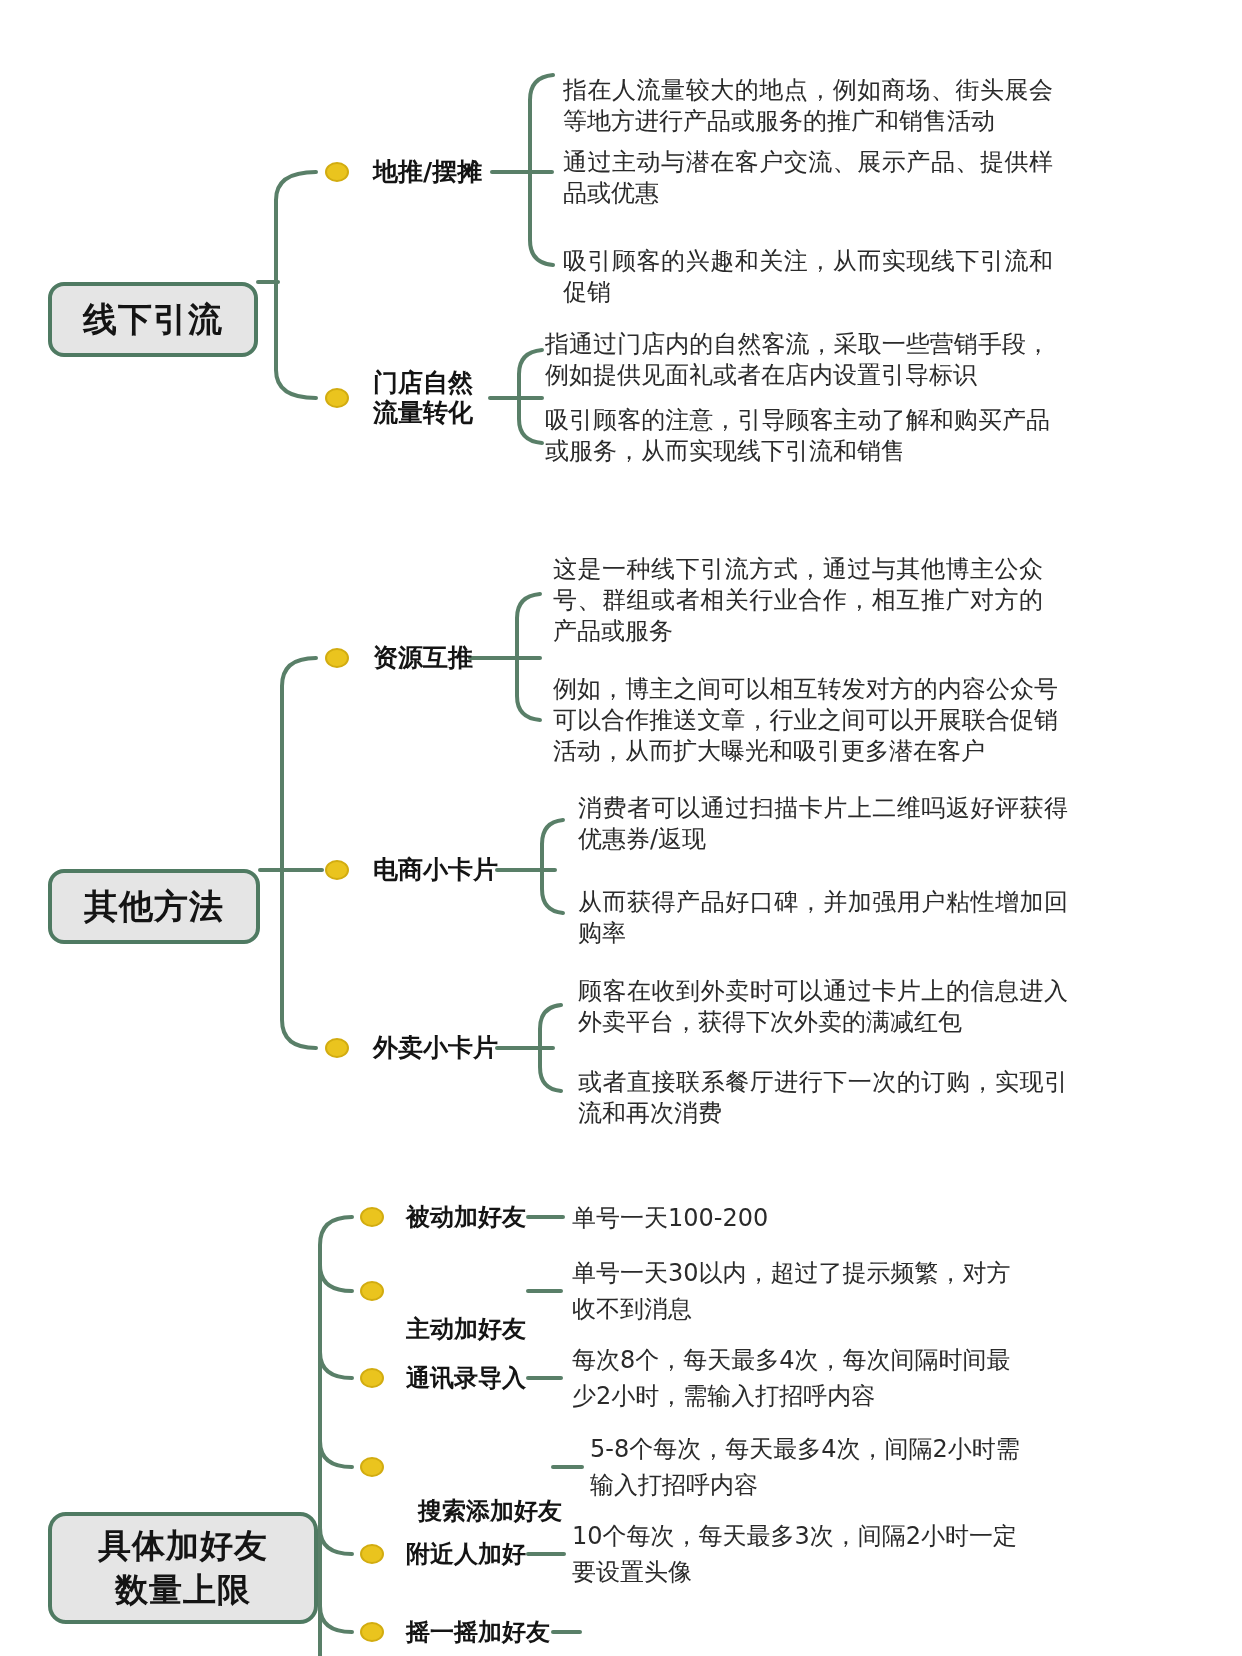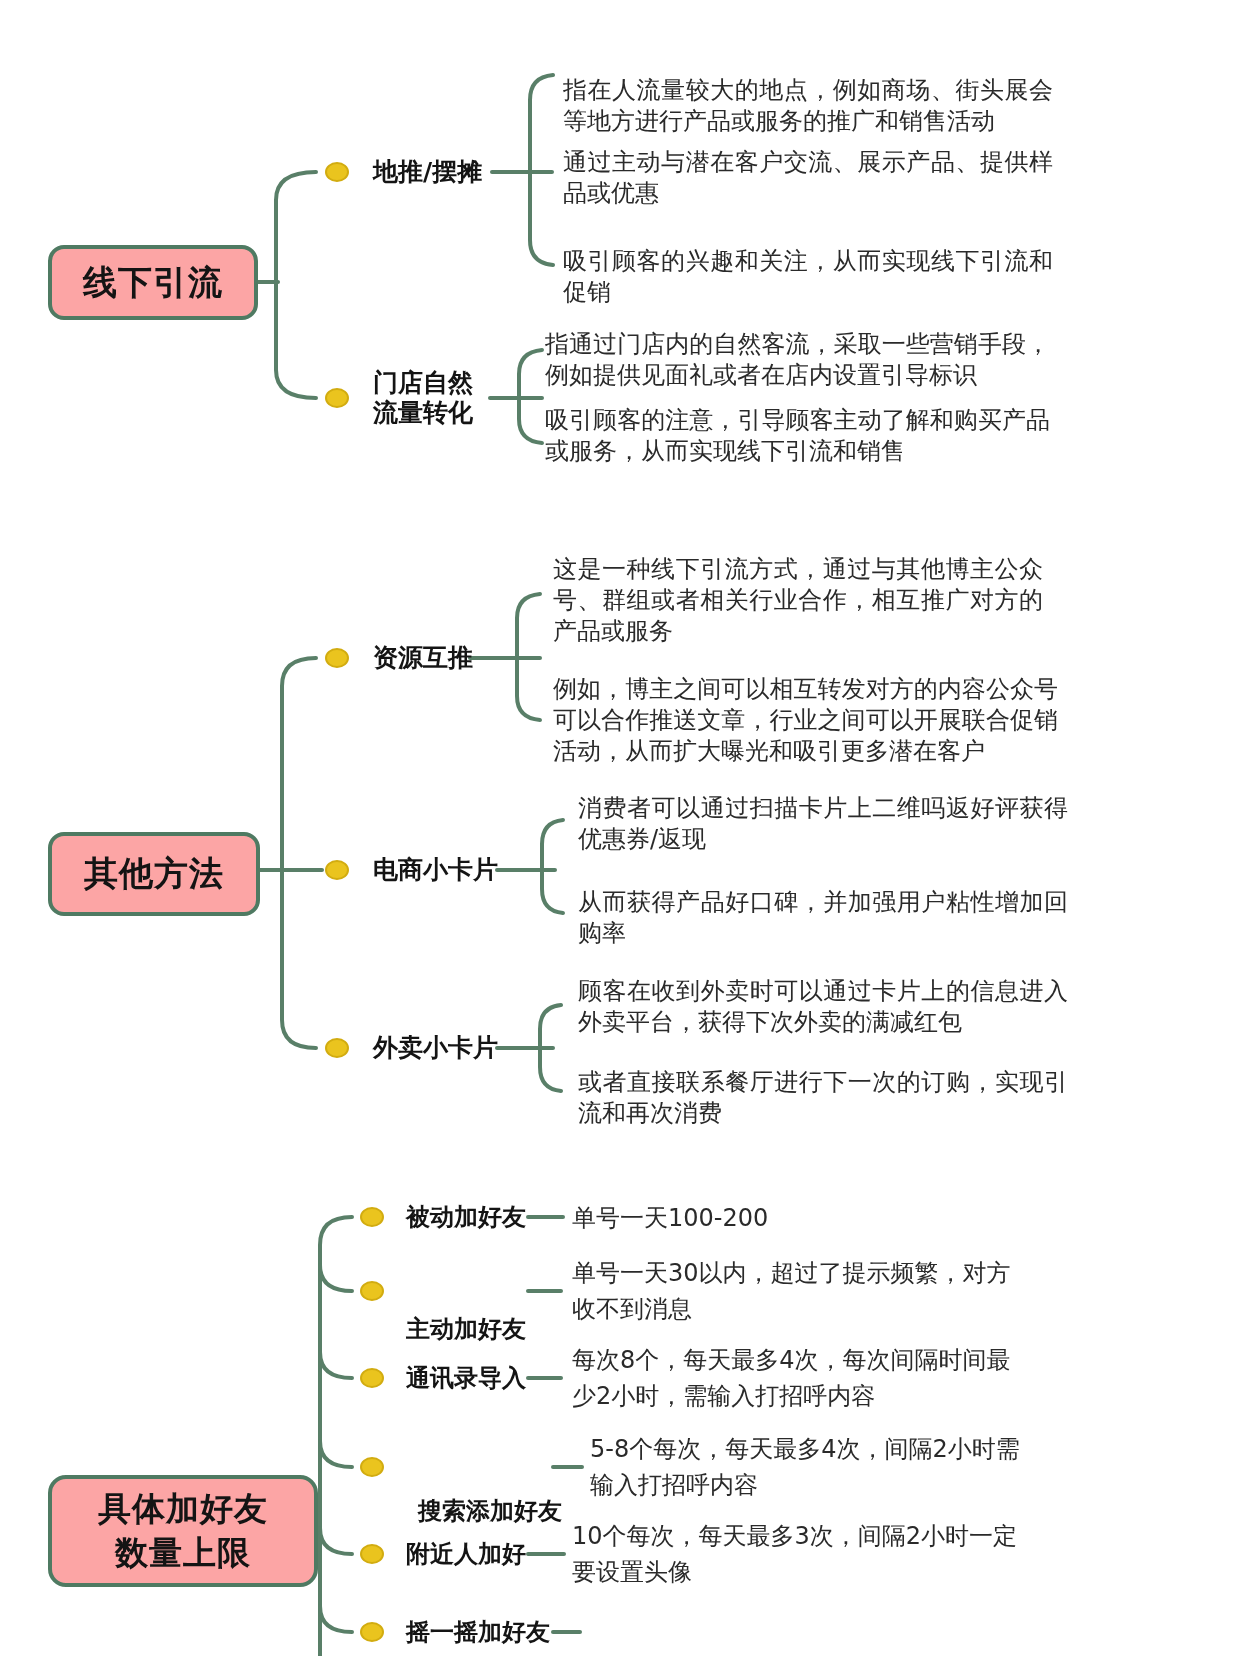--- a/index.html
+++ b/index.html
@@ -20,8 +20,8 @@
   #wires path{stroke:var(--branch-green);stroke-width:4;fill:none;stroke-linecap:round;}
   .node-box{
     position:absolute;border:4px solid var(--node-border);border-radius:16px;
-    background:#fca5a5;display:flex;flex-direction:column;align-items:center;justify-content:center;
-    color:var(--label-color);font-weight:bold;text-align:right;box-sizing:border-box;
+    background:#e5e5e5;display:flex;flex-direction:column;align-items:center;justify-content:center;
+    color:var(--label-color);font-weight:bold;text-align:right;box-sizing:border-box;margin-top:37px;
   }
   .root-main{font-size:34px;letter-spacing:1px;}
   .root-line{font-size:33px;line-height:44px;letter-spacing:1px;}

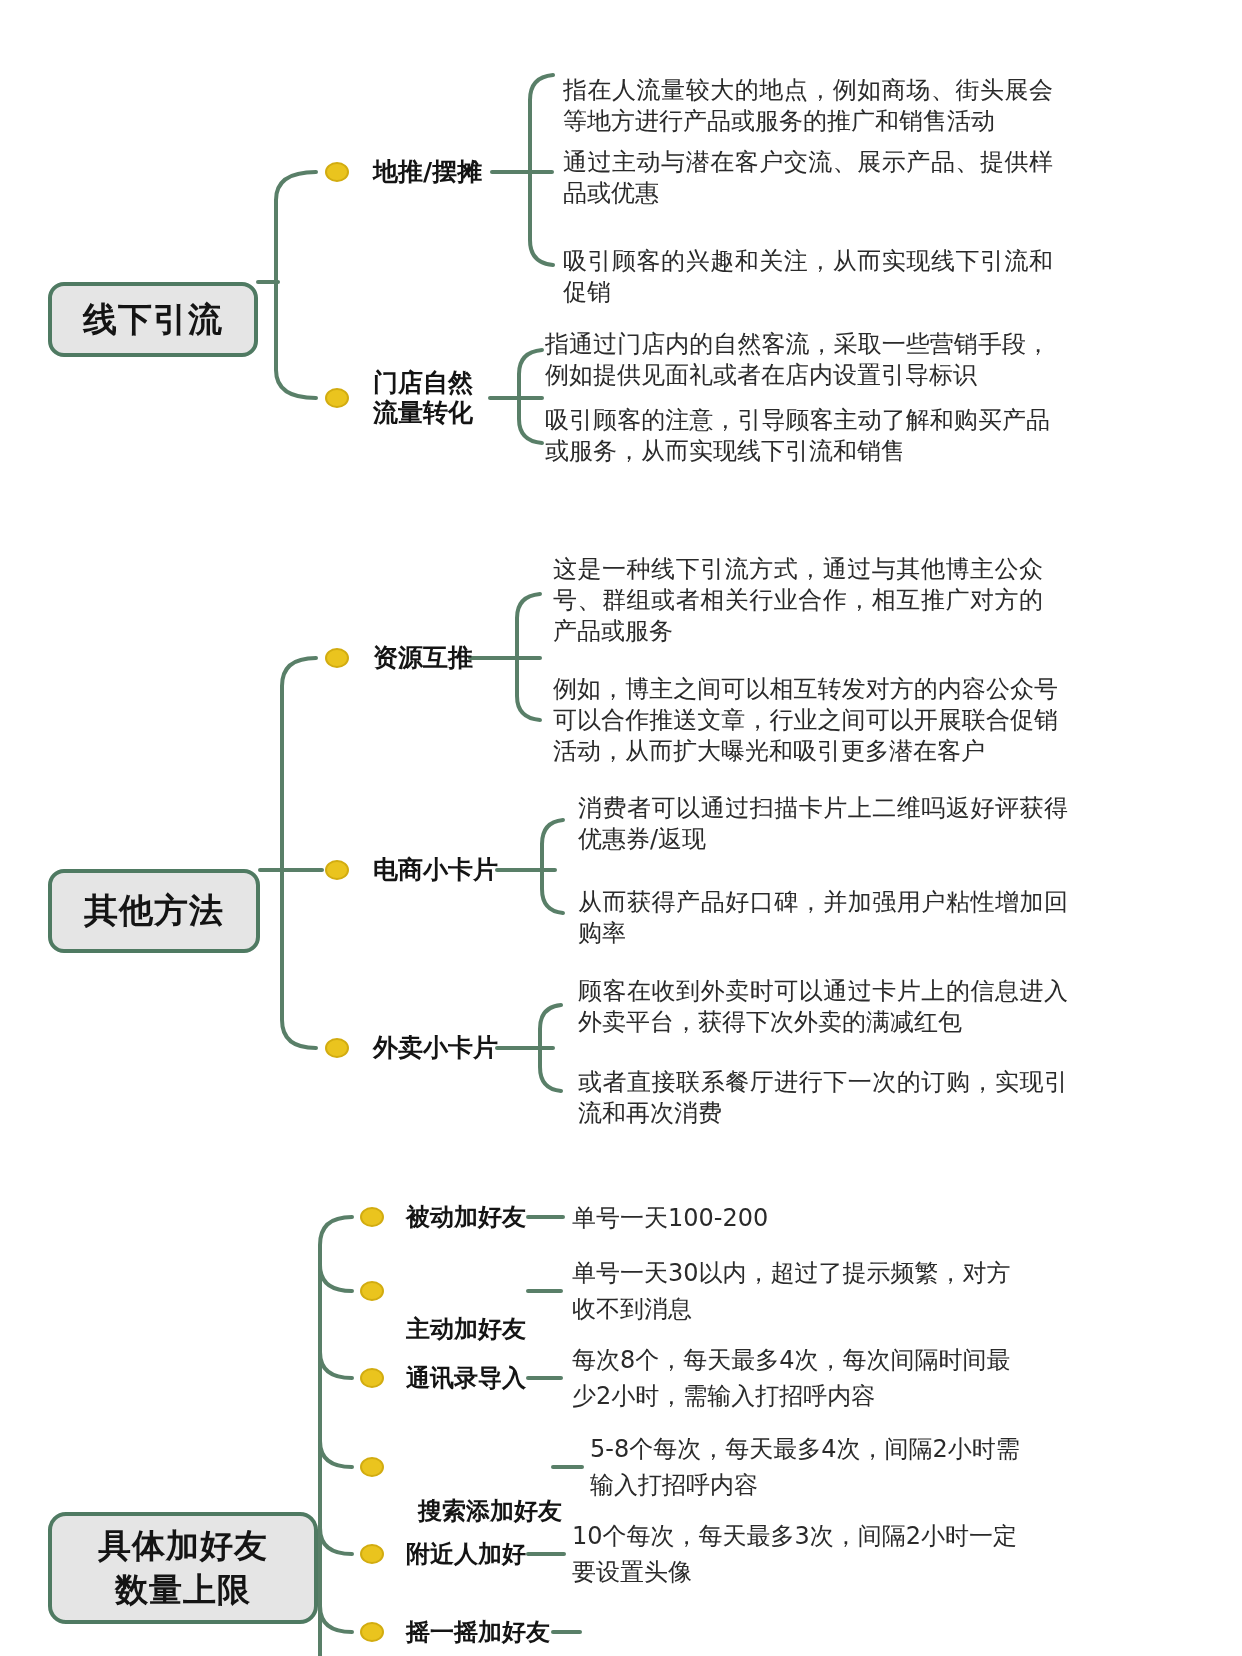--- a/index.html
+++ b/index.html
@@ -104,7 +104,7 @@
   <div class="note" style="left:545px;top:329px;width:505px;">指通过门店内的自然客流，采取一些营销手段，例如提供见面礼或者在店内设置引导标识</div>
   <div class="note" style="left:545px;top:405px;width:505px;">吸引顾客的注意，引导顾客主动了解和购买产品或服务，从而实现线下引流和销售</div>
 
-  <div class="node-box root-main" style="left:48px;top:832px;width:212px;height:84px;">
+  <div class="node-box root-main" style="left:48px;top:832px;width:212px;height:75px;">
     <span>其他方法</span>
   </div>
 

